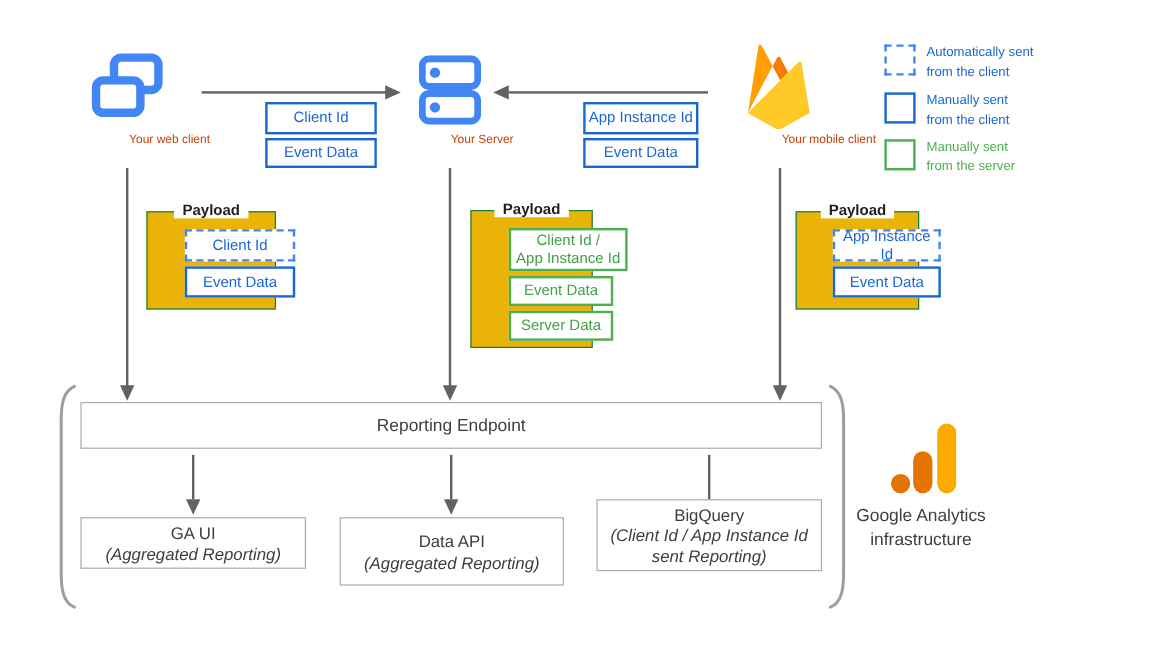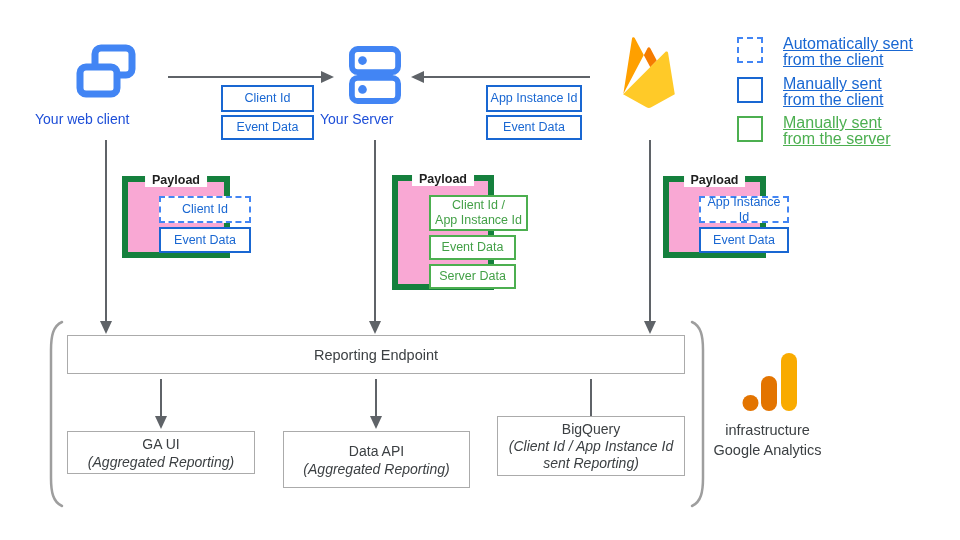--- a/index.html
+++ b/index.html
@@ -30,7 +30,7 @@
   .sw-dashed-blue{border:2px dashed #4285F4;}
   .sw-solid-blue{border:2px solid #1967D2;}
   .sw-solid-green{border:2px solid #4CAF50;}
-  .legend-text{margin-left:20px;font-size:16px;line-height:16px;margin-top:-1px;text-decoration:underline;}
+  .legend-text{margin-left:9px;font-size:11px;line-height:16px;margin-top:-1px;}
   .legend-text.blue{color:#1967D2;}
   .legend-text.green{color:#4CAF50;}
   

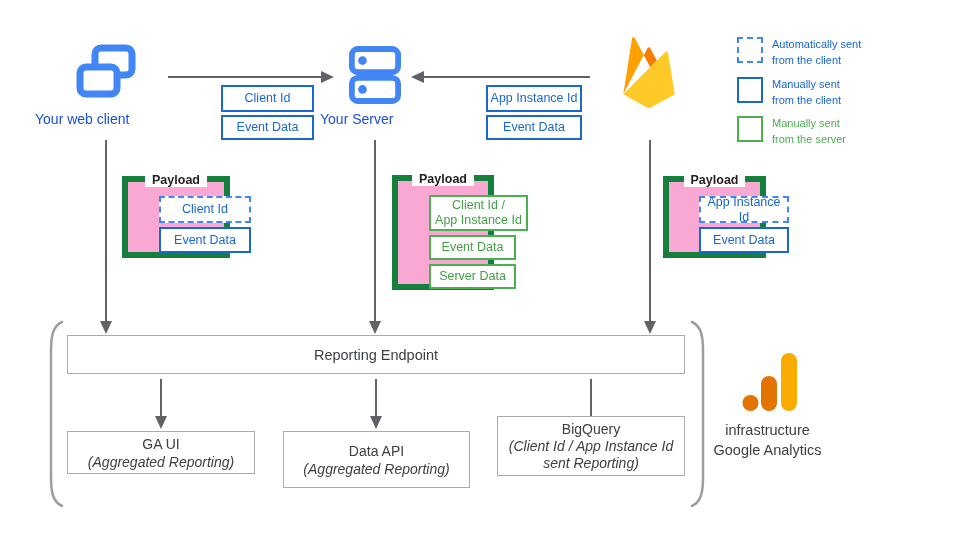--- a/index.html
+++ b/index.html
@@ -7,7 +7,7 @@
           font-family:"Liberation Sans", sans-serif;}
   .abs{position:absolute;}
   
-  .node-label{font-size:14px;color:#1d4ed8;text-align:left;font-weight:500;}
+  .node-label{font-size:10px;color:#c2410c;text-align:right;font-weight:500;}
   
   .hline{height:2px;background:#5F6368;}
   .vline{width:2px;background:#5F6368;}

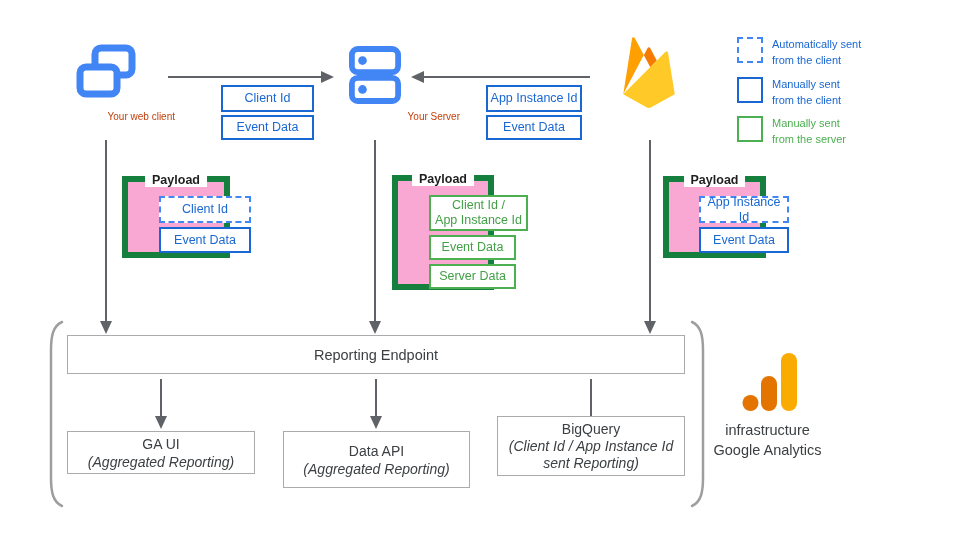--- a/index.html
+++ b/index.html
@@ -57,7 +57,7 @@
     <circle cx="14" cy="15" r="4.5" fill="#4285F4"></circle>
     <circle cx="14" cy="45" r="4.5" fill="#4285F4"></circle>
   </svg>
-  <div class="abs node-label" style="left:320px;top:111px;width:140px">Your Server</div>
+  <div class="abs node-label" style="left:288px;top:111px;width:140px">Your Server</div>
 
   <svg class="abs" style="left:623px;top:37px" width="52" height="71" viewBox="0 0 256 351">
     <path fill="#FFA000" d="M1.253 280.732l1.605-3.131 99.353-188.518-44.15-83.475C54.392-1.283 45.074.474 43.87 8.188L1.253 280.732z"></path>

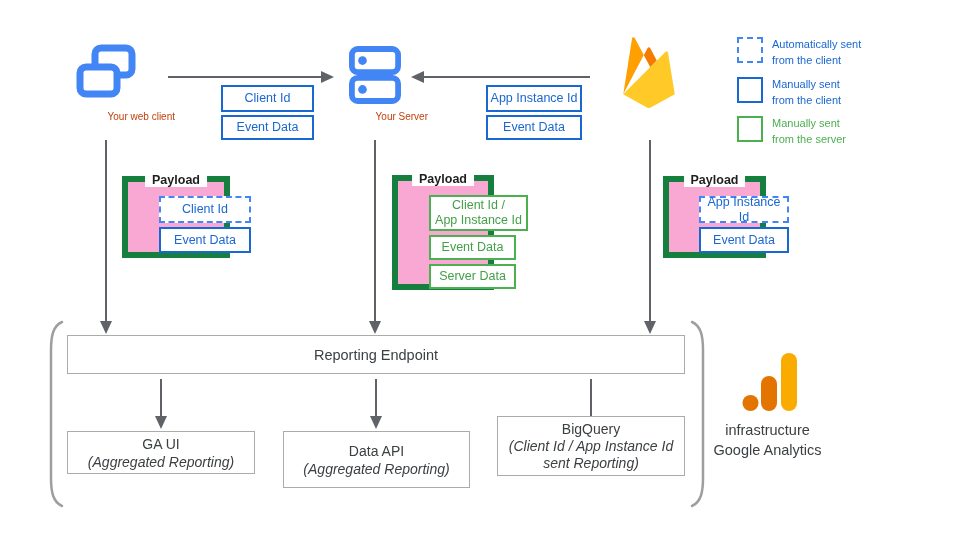--- a/index.html
+++ b/index.html
@@ -64,6 +64,7 @@
     <path fill="#F57C00" d="M134.417 148.974l32.039-32.812-32.039-61.007c-3.042-5.791-10.433-6.398-13.443-.59l-17.705 34.109-.53 1.744 31.678 58.556z"></path>
     <path fill="#FFCA28" d="M139.121 347.551l116.275-64.847-33.204-204.495c-1.039-6.398-8.888-8.927-13.468-4.34L0 282.998l115.608 64.548a24.126 24.126 0 0 0 23.513.005"></path>
   </svg>
+  <div class="abs node-label" style="left:570px;top:111px;width:160px">Your mobile client</div>
 
   <div class="abs hline" style="left:168px;top:76px;width:154px"></div>
   <div class="abs ah-right" style="left:321px;top:71px"></div>

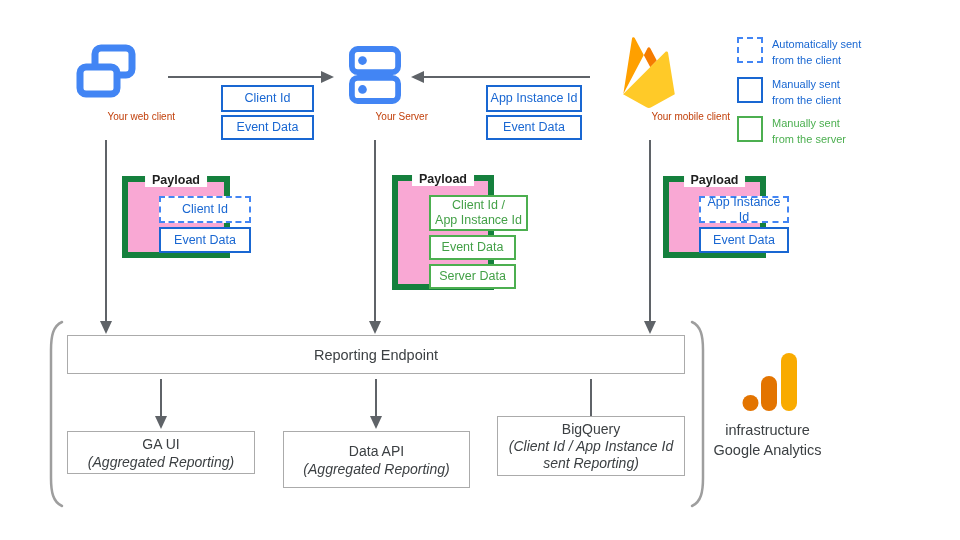--- a/index.html
+++ b/index.html
@@ -21,7 +21,7 @@
   .tag.green{border-color:#4CAF50;color:#43A047;}
   .tag.two-line{flex-direction:column;}
   
-  .group{border:6px solid #15803d;background:#f9a8d4;box-sizing:border-box;padding-left:21px;}
+  .group{border:1px solid #15803d;background:#eab308;box-sizing:border-box;padding-left:21px;}
   .group-title{position:absolute;top:-9px;left:50%;transform:translateX(-50%);background:#fff;
                padding:0 7px;font-size:12.5px;font-weight:bold;color:#1F1F1F;white-space:nowrap;}
   

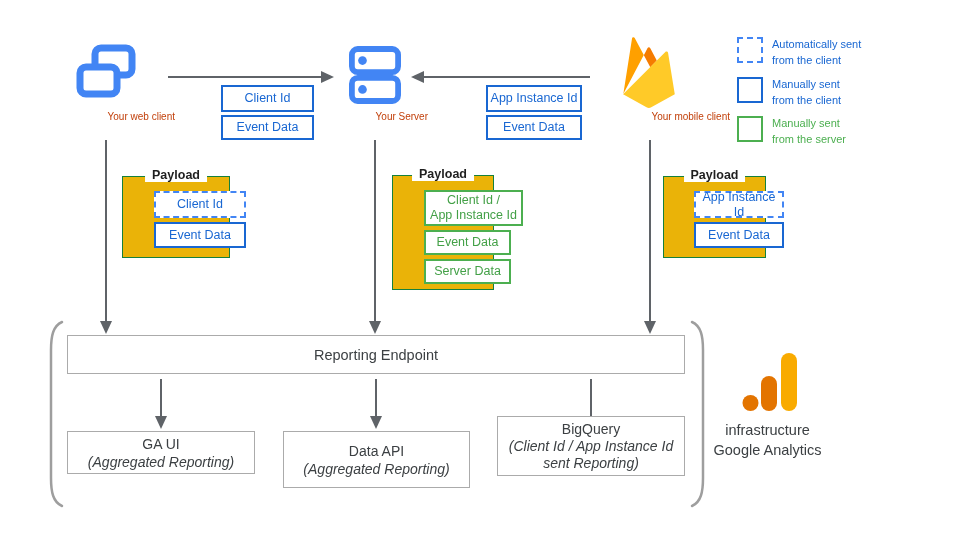--- a/index.html
+++ b/index.html
@@ -171,8 +171,8 @@
     <rect x="40" y="3" width="16" height="58" rx="8" fill="#F9AB00"></rect>
   </svg>
   <div class="abs brand-text" style="left:690px;top:420px;width:155px">
+    <div>Google Analytics</div>
     <div>infrastructure</div>
-    <div>Google Analytics</div>
   </div>
 
 </div>

